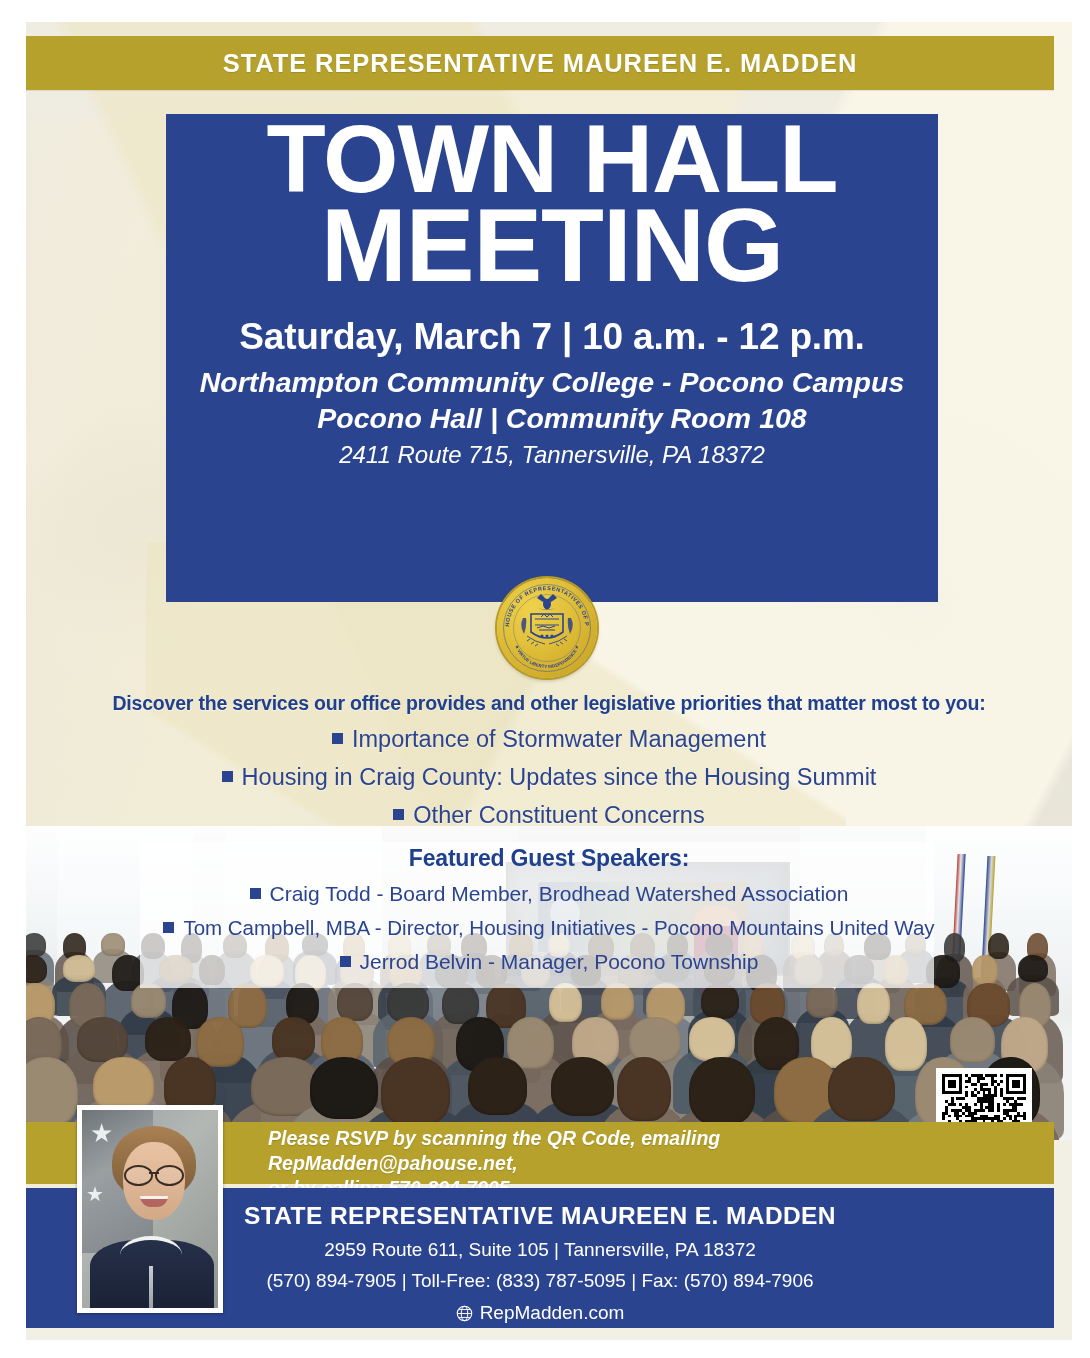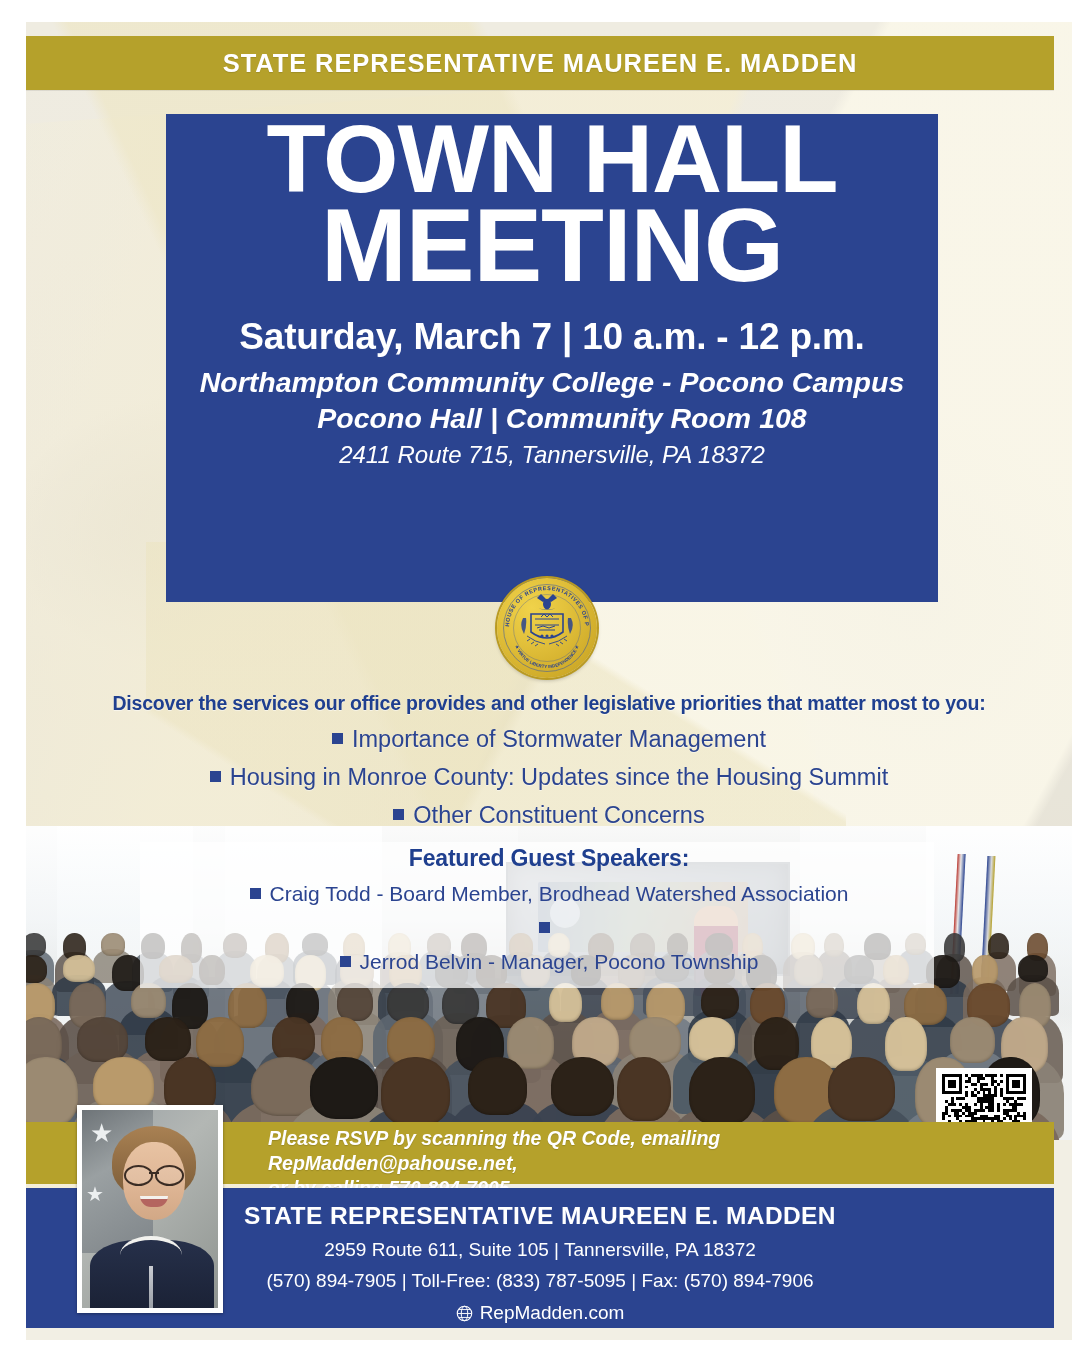--- a/index.html
+++ b/index.html
@@ -386,7 +386,7 @@
       <span class="bullet"></span><span>Importance of Stormwater Management</span>
     </div>
     <div class="item">
-      <span class="bullet"></span><span>Housing in Monroe County: Updates since the Housing Summit</span>
+      <span class="bullet"></span><span>Housing in Craig County: Updates since the Housing Summit</span>
     </div>
     <div class="item">
       <span class="bullet"></span><span>Other Constituent Concerns</span>

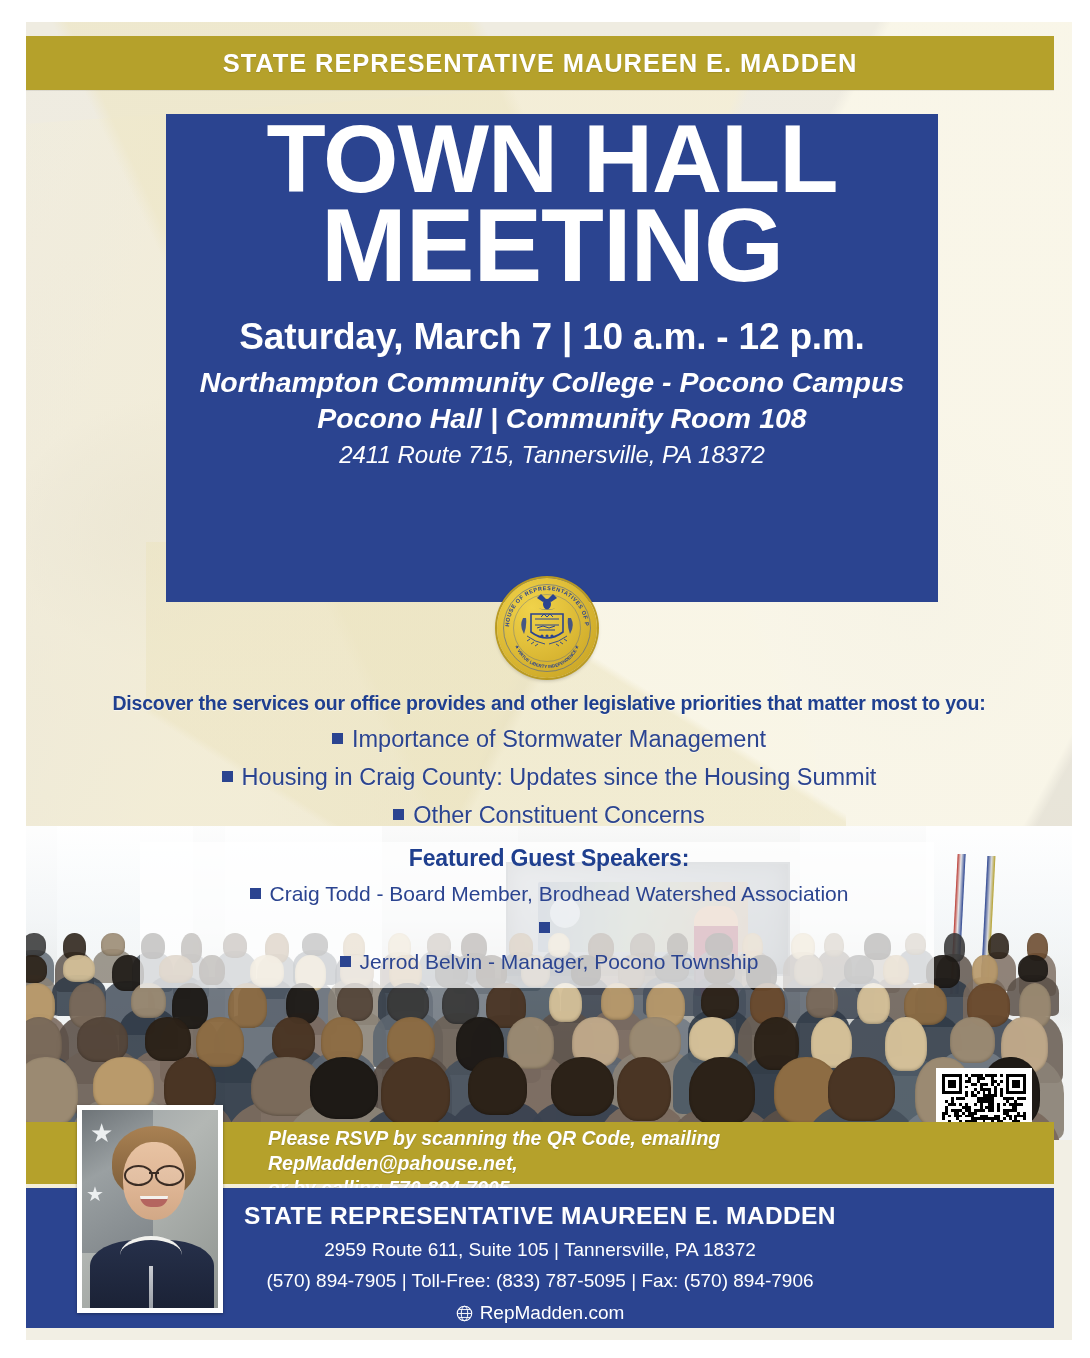--- a/index.html
+++ b/index.html
@@ -612,7 +612,7 @@
       <span class="bullet"></span><span>Craig Todd - Board Member,  Brodhead Watershed Association</span>
     </div>
     <div class="s-item wide">
-      <span class="bullet"></span>
+      <span class="bullet"></span><span>Tom Campbell, MBA - Director, Housing Initiatives - Pocono Mountains United Way</span>
     </div>
     <div class="s-item">
       <span class="bullet"></span><span>Jerrod Belvin - Manager, Pocono Township</span>

